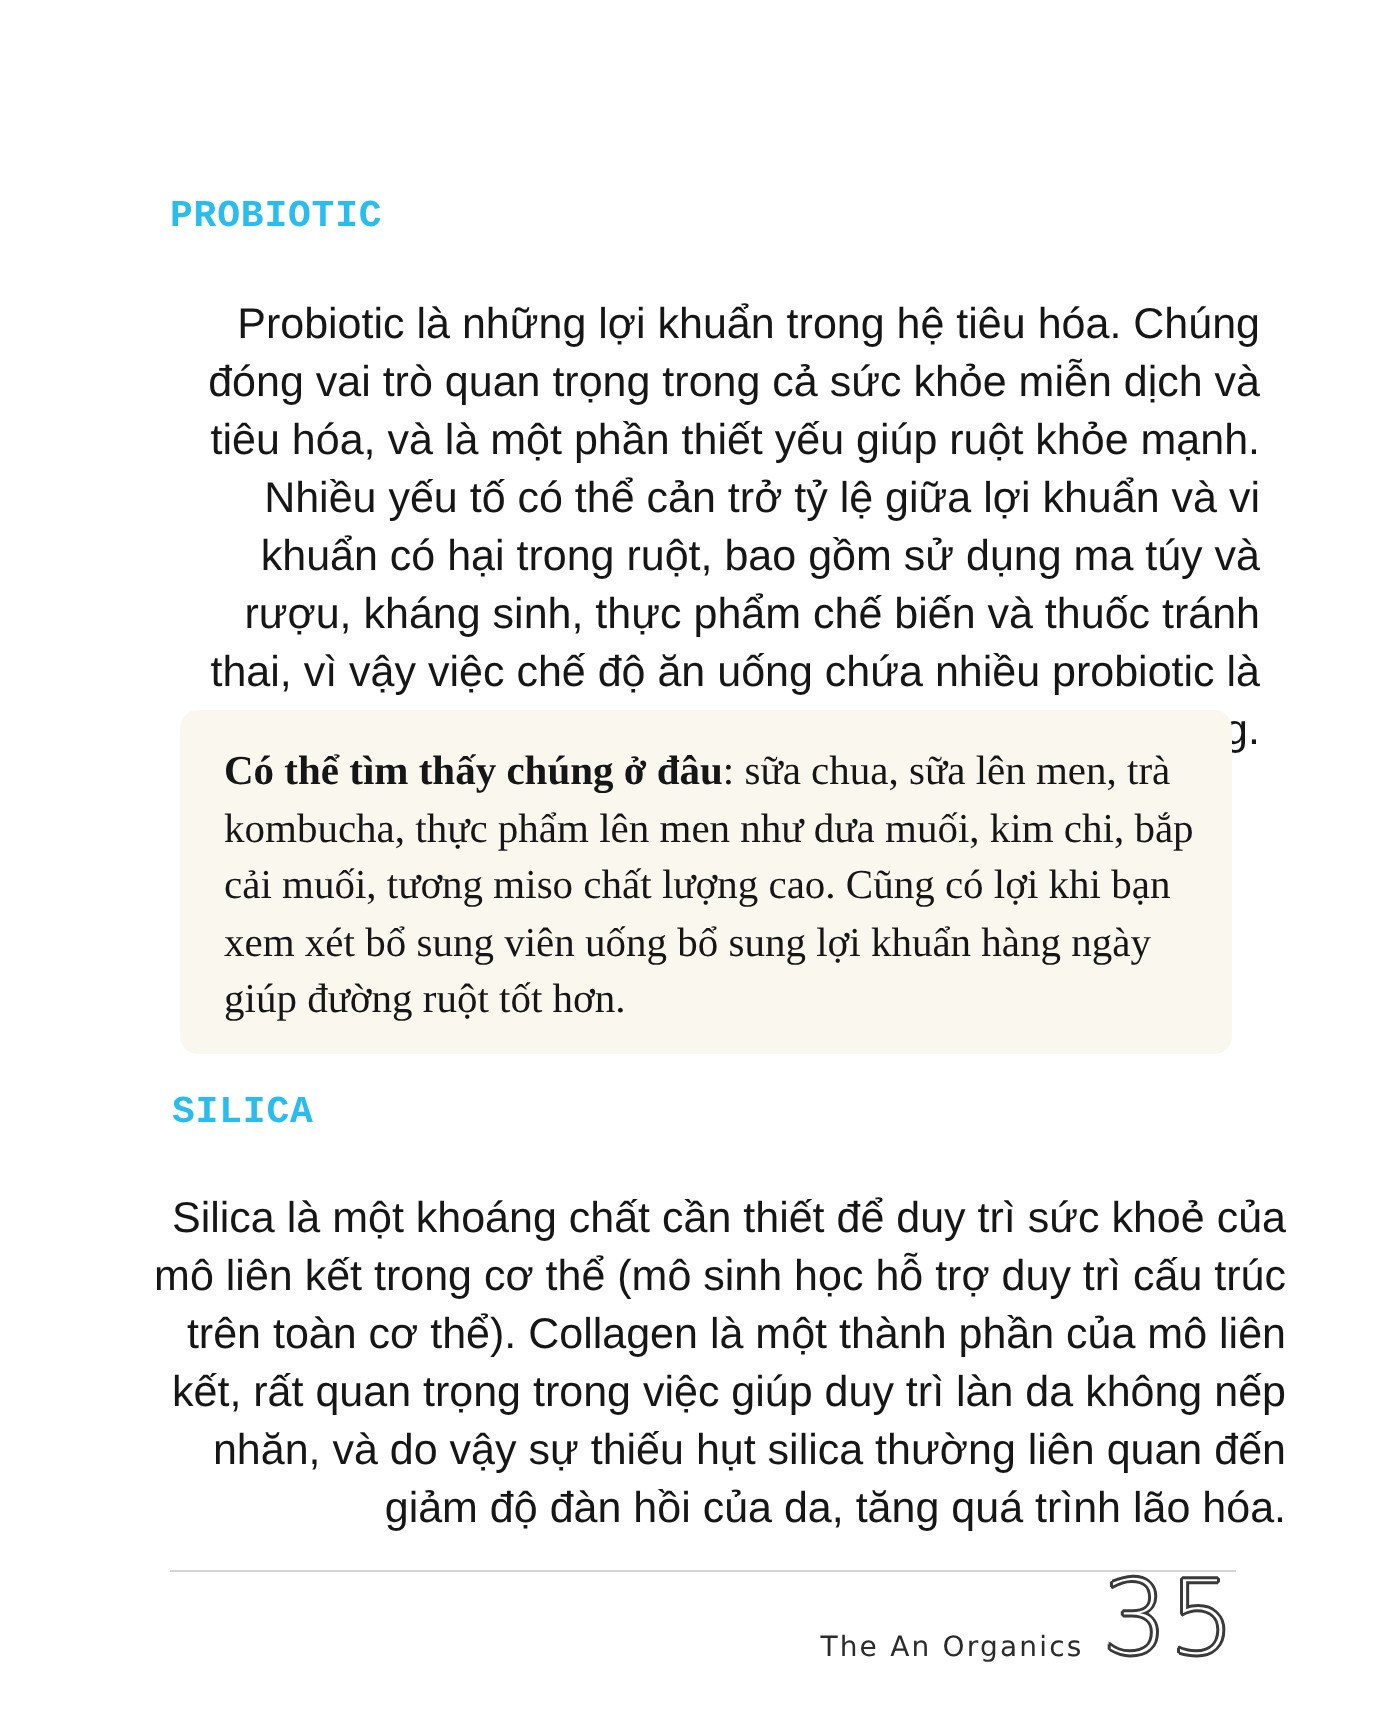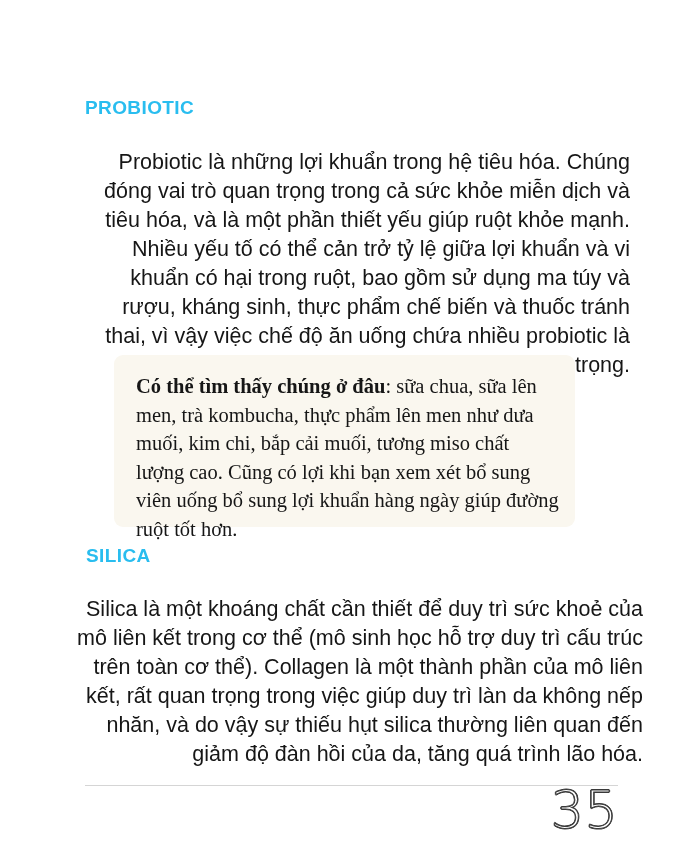--- a/index.html
+++ b/index.html
@@ -26,7 +26,7 @@
 
   
   .section-heading {
-    font-family: Liberation Sans, sans-serif;
+    font-family: Liberation Mono, monospace;
     font-weight: 700;
     font-size: 19px;
     letter-spacing: 0.4px;

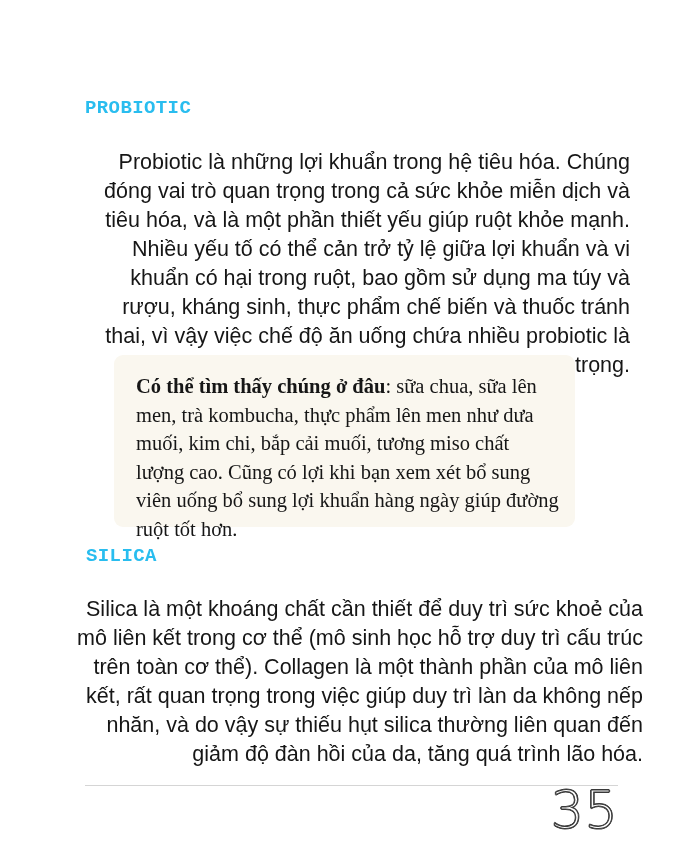--- a/index.html
+++ b/index.html
@@ -78,12 +78,11 @@
     position: absolute;
     left: 90px;
     top: 355px;
-    width: 461px;
+    width: 526px;
     height: 172px;
     background: #faf7ef;
     border-radius: 9px;
     box-sizing: border-box;
-    margin-left: 24px;
   }
 
   #callout-text {

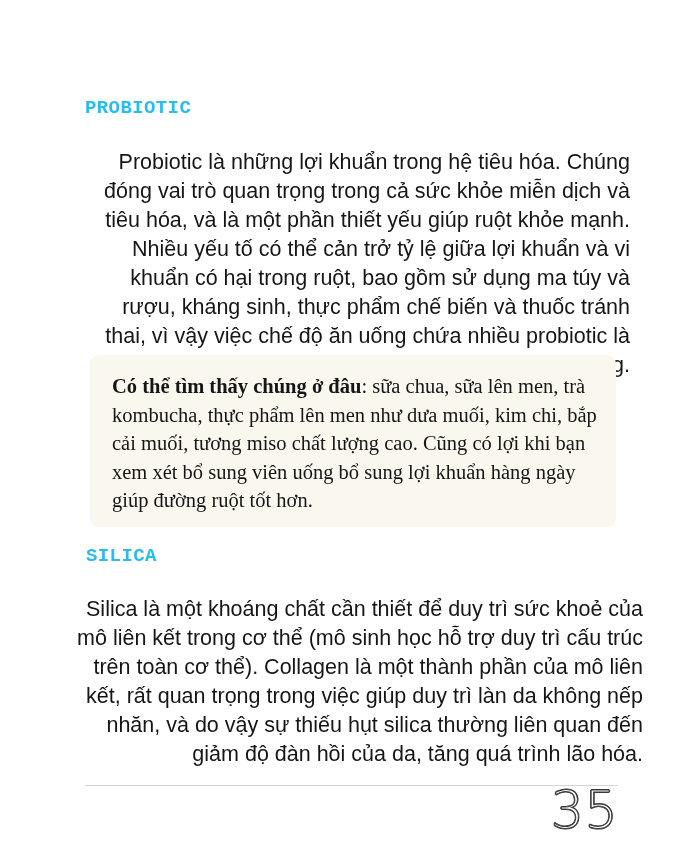--- a/index.html
+++ b/index.html
@@ -168,6 +168,7 @@
   <div id="footer-rule"></div>
 
   <div id="footer">
+    <span id="footer-brand">The An Organics</span>
     <span id="footer-pagenum">35</span>
   </div>
 

